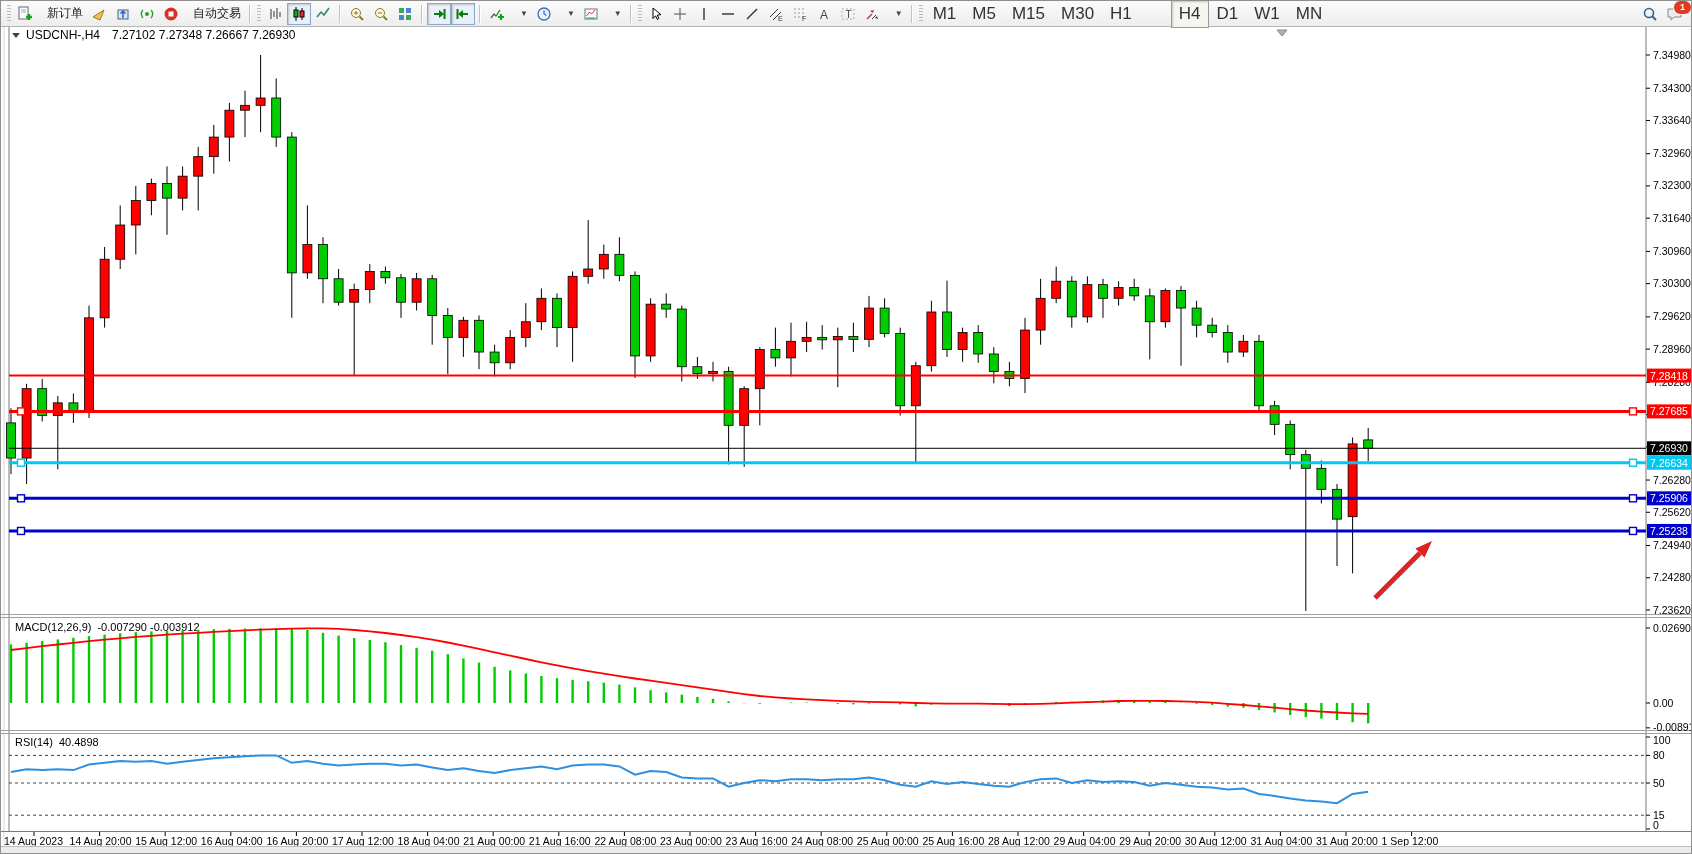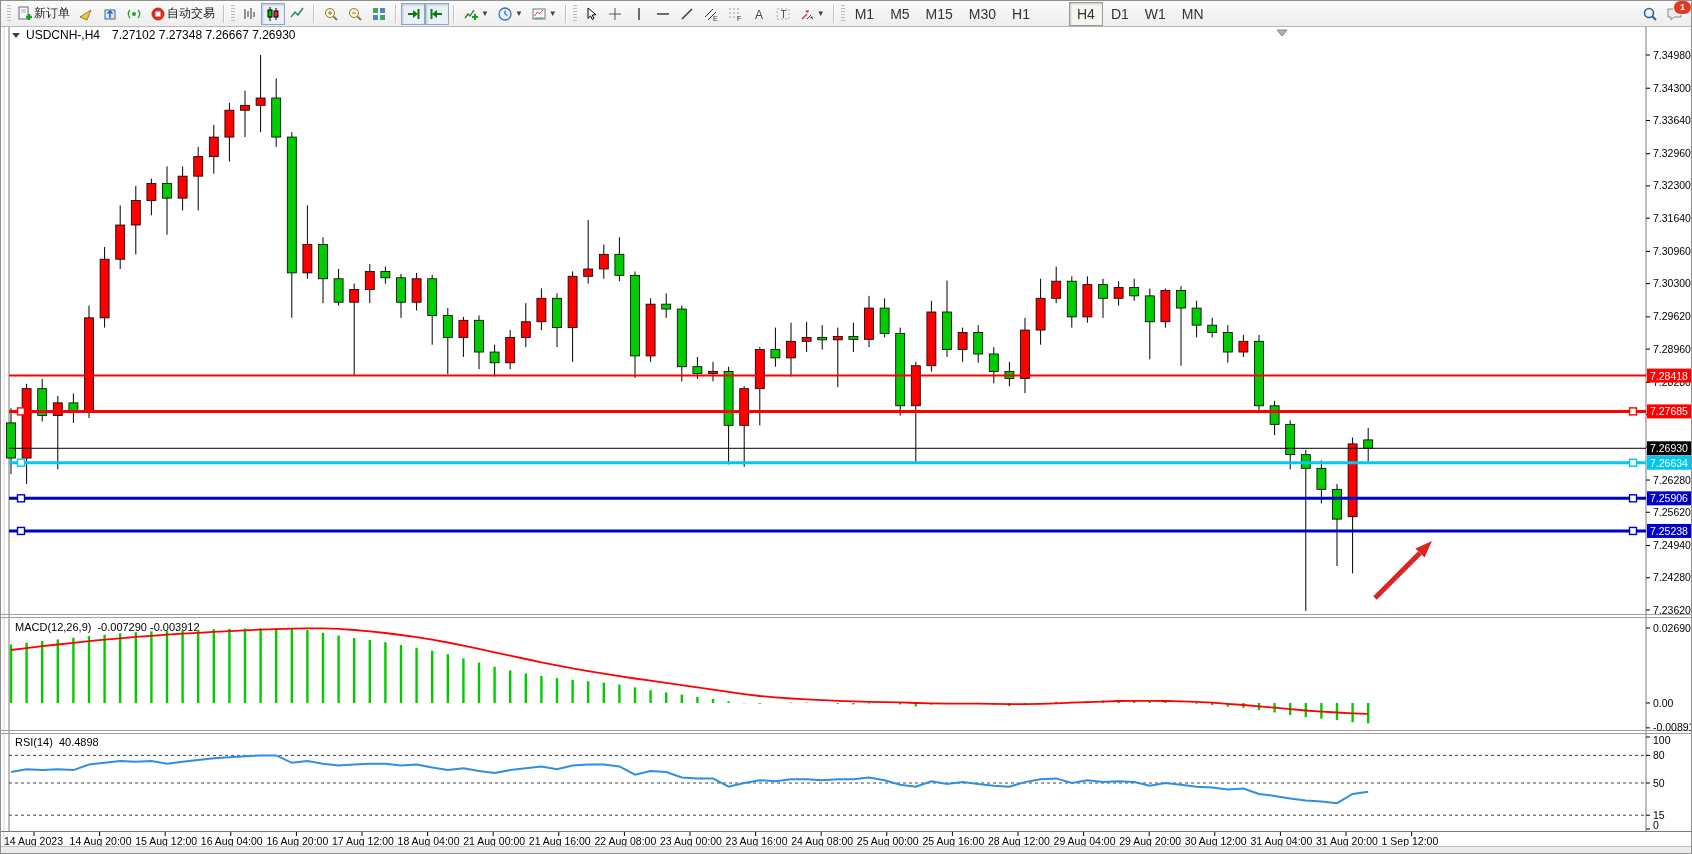--- a/index.html
+++ b/index.html
@@ -10,7 +10,7 @@
   .tb-group{display:flex;align-items:center;height:24px;}
   .sep{width:1px;height:18px;background:#c2c2c2;border-right:1px solid #fff;margin:0 4px;}
   .grip{width:4px;height:18px;margin:0 2px;background:repeating-linear-gradient(#bbb 0 1px,transparent 1px 3px);}
-  .tbtn{display:flex;align-items:center;gap:1px;height:22px;padding:0 3px;border:1px solid transparent;background:transparent;
+  .tbtn{display:flex;align-items:center;gap:14px;height:22px;padding:0 3px;border:1px solid transparent;background:transparent;
         font-size:12px;color:#222;cursor:default;}
   .tbtn.on{background:#e9f0f7;border:1px solid #8aa8c8;box-shadow:inset 1px 1px 2px rgba(0,0,0,.18);}
   .tbtn svg{display:block;}

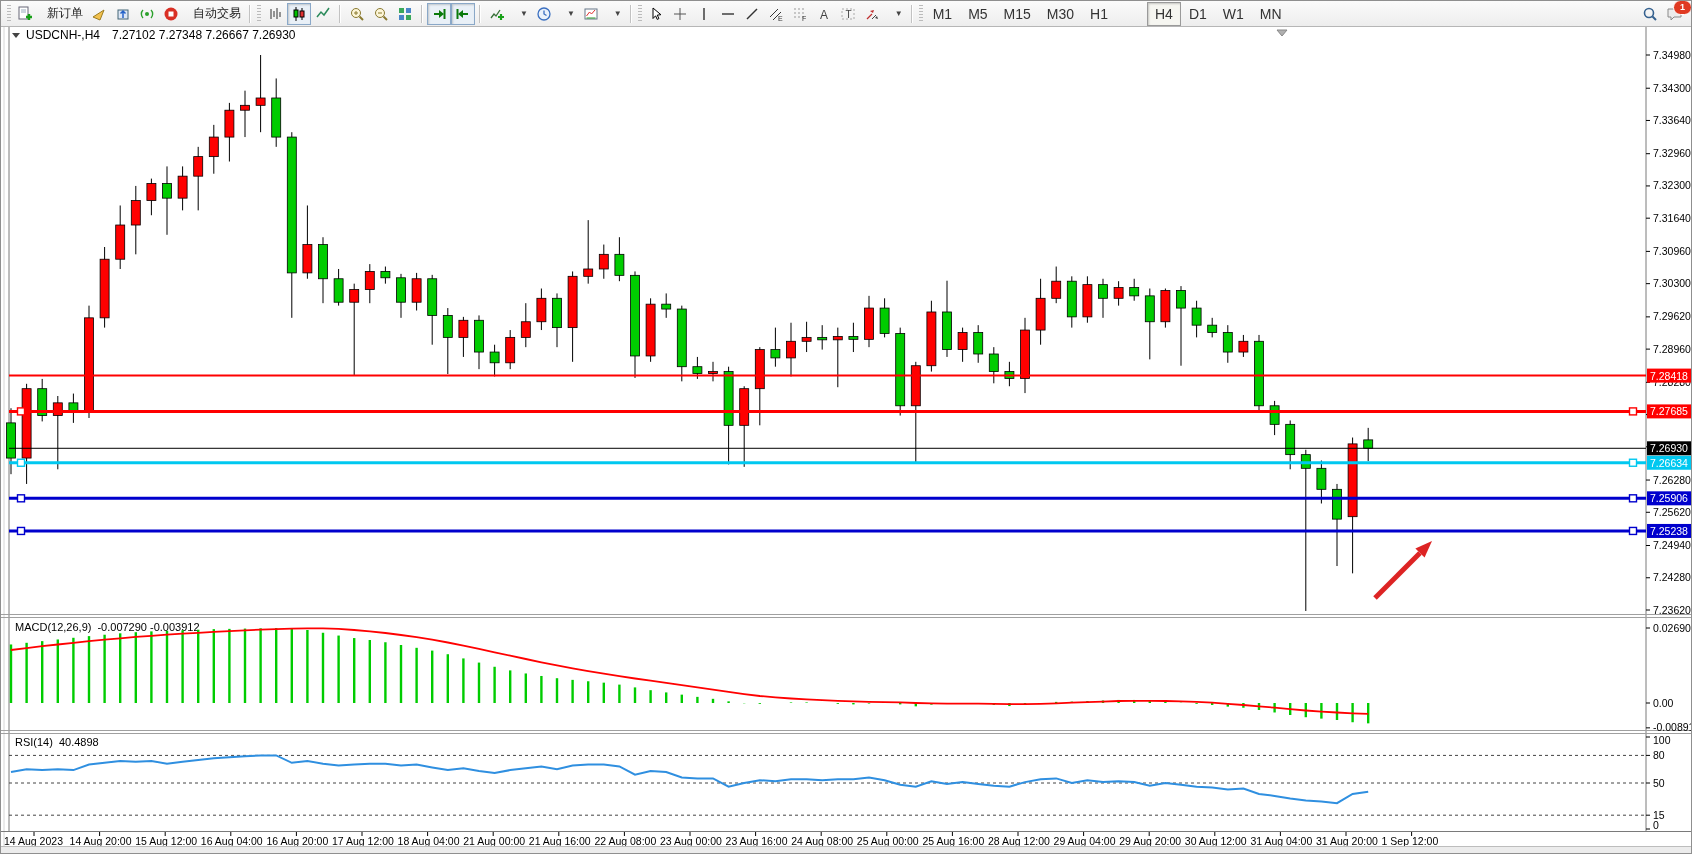--- a/index.html
+++ b/index.html
@@ -15,7 +15,7 @@
   .tbtn.on{background:#e9f0f7;border:1px solid #8aa8c8;box-shadow:inset 1px 1px 2px rgba(0,0,0,.18);}
   .tbtn svg{display:block;}
   .caret{font-size:8px;color:#444;margin-left:1px;}
-  .tf{font-size:14px;color:#333;padding:3px 7px;border:1px solid transparent;background:transparent;cursor:default;}
+  .tf{font-size:17px;color:#333;padding:3px 7px;border:1px solid transparent;background:transparent;cursor:default;}
   .tf.on{background:#f6f6f1;border:1px solid #9a9a9a;box-shadow:inset 1px 1px 2px rgba(0,0,0,.2);margin-left:31px;}
   .tb-right{margin-left:auto;display:flex;align-items:center;position:relative;}
   .badge{position:absolute;top:-4px;right:-6px;min-width:13px;height:13px;border-radius:8px;background:#e03a22;color:#fff;

